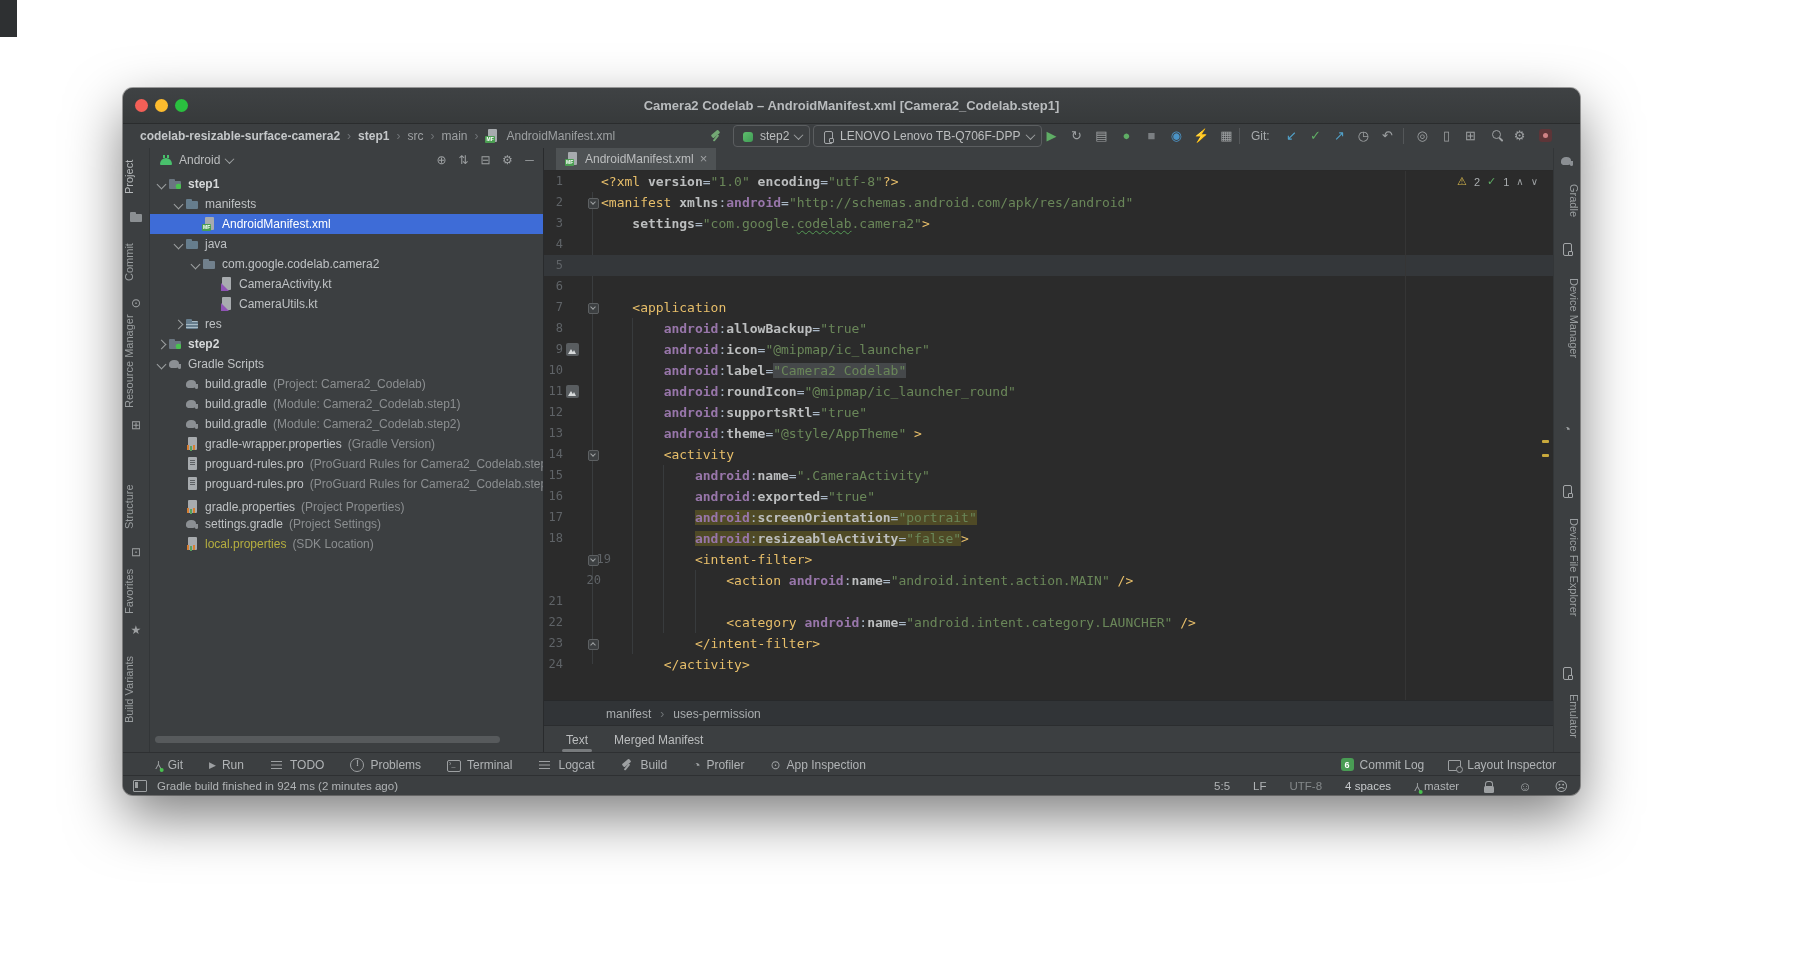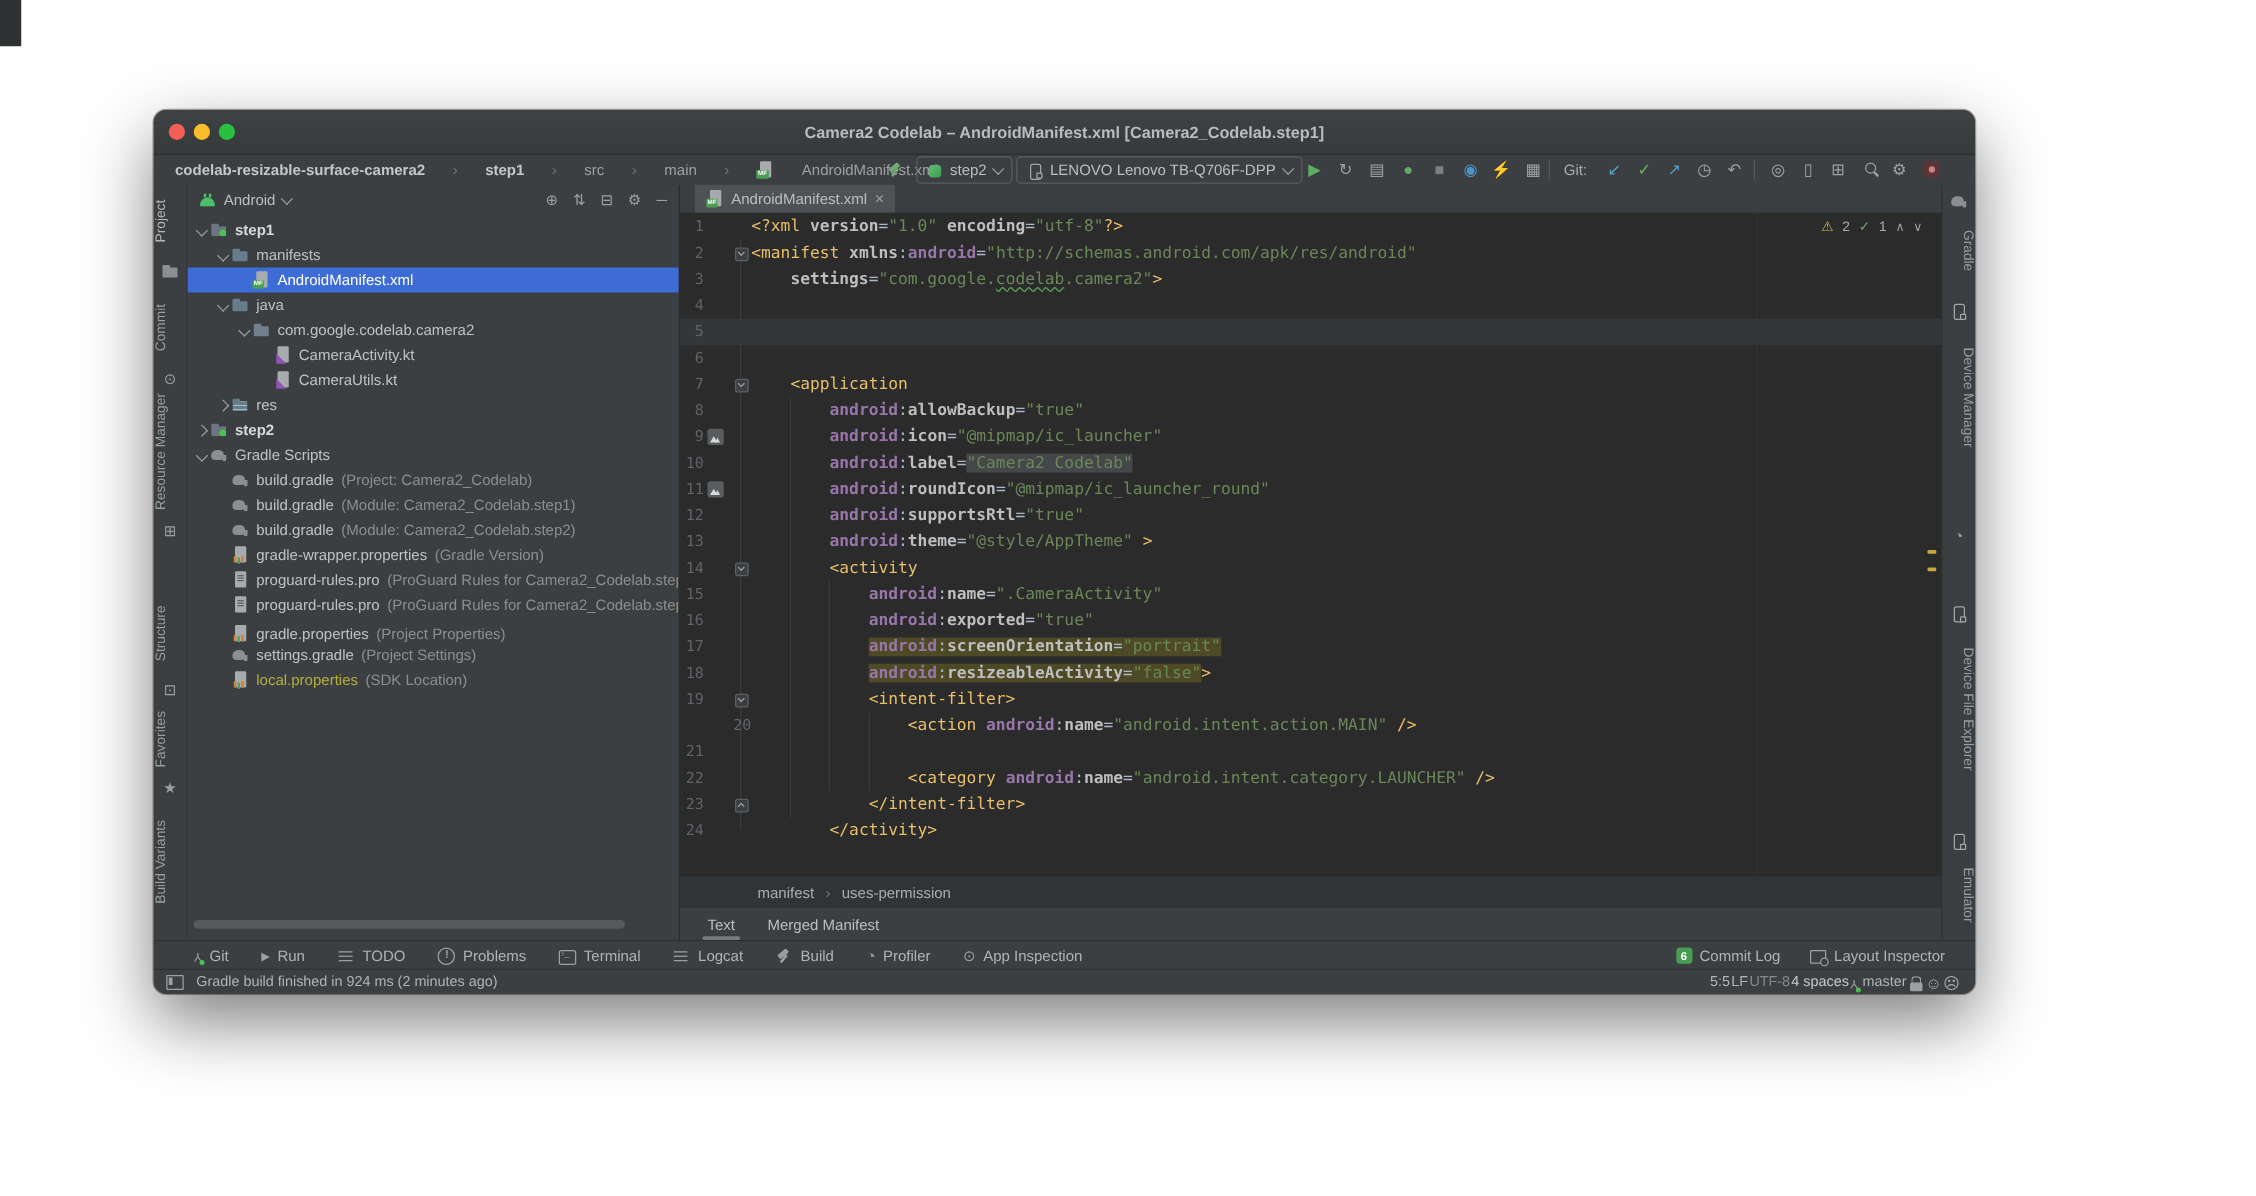--- a/index.html
+++ b/index.html
@@ -16,7 +16,7 @@
   .title-text{line-height:35px;text-align:center;color:#b9bcbe;font-weight:bold;font-size:13px;}
   
   .toolbar{position:absolute;left:0;top:36px;right:0;height:24px;font-size:12px;color:#9da0a2;}
-  .crumbs{position:absolute;left:17px;top:0;height:24px;display:flex;align-items:center;gap:22px;white-space:nowrap;}
+  .crumbs{position:absolute;left:17px;top:0;height:24px;display:flex;align-items:center;gap:7px;white-space:nowrap;}
   .crumb{color:#9da0a2;}
   .crumb.bold{color:#c4c7c9;font-weight:bold;}
   .crumb-sep{color:#6f7376;}

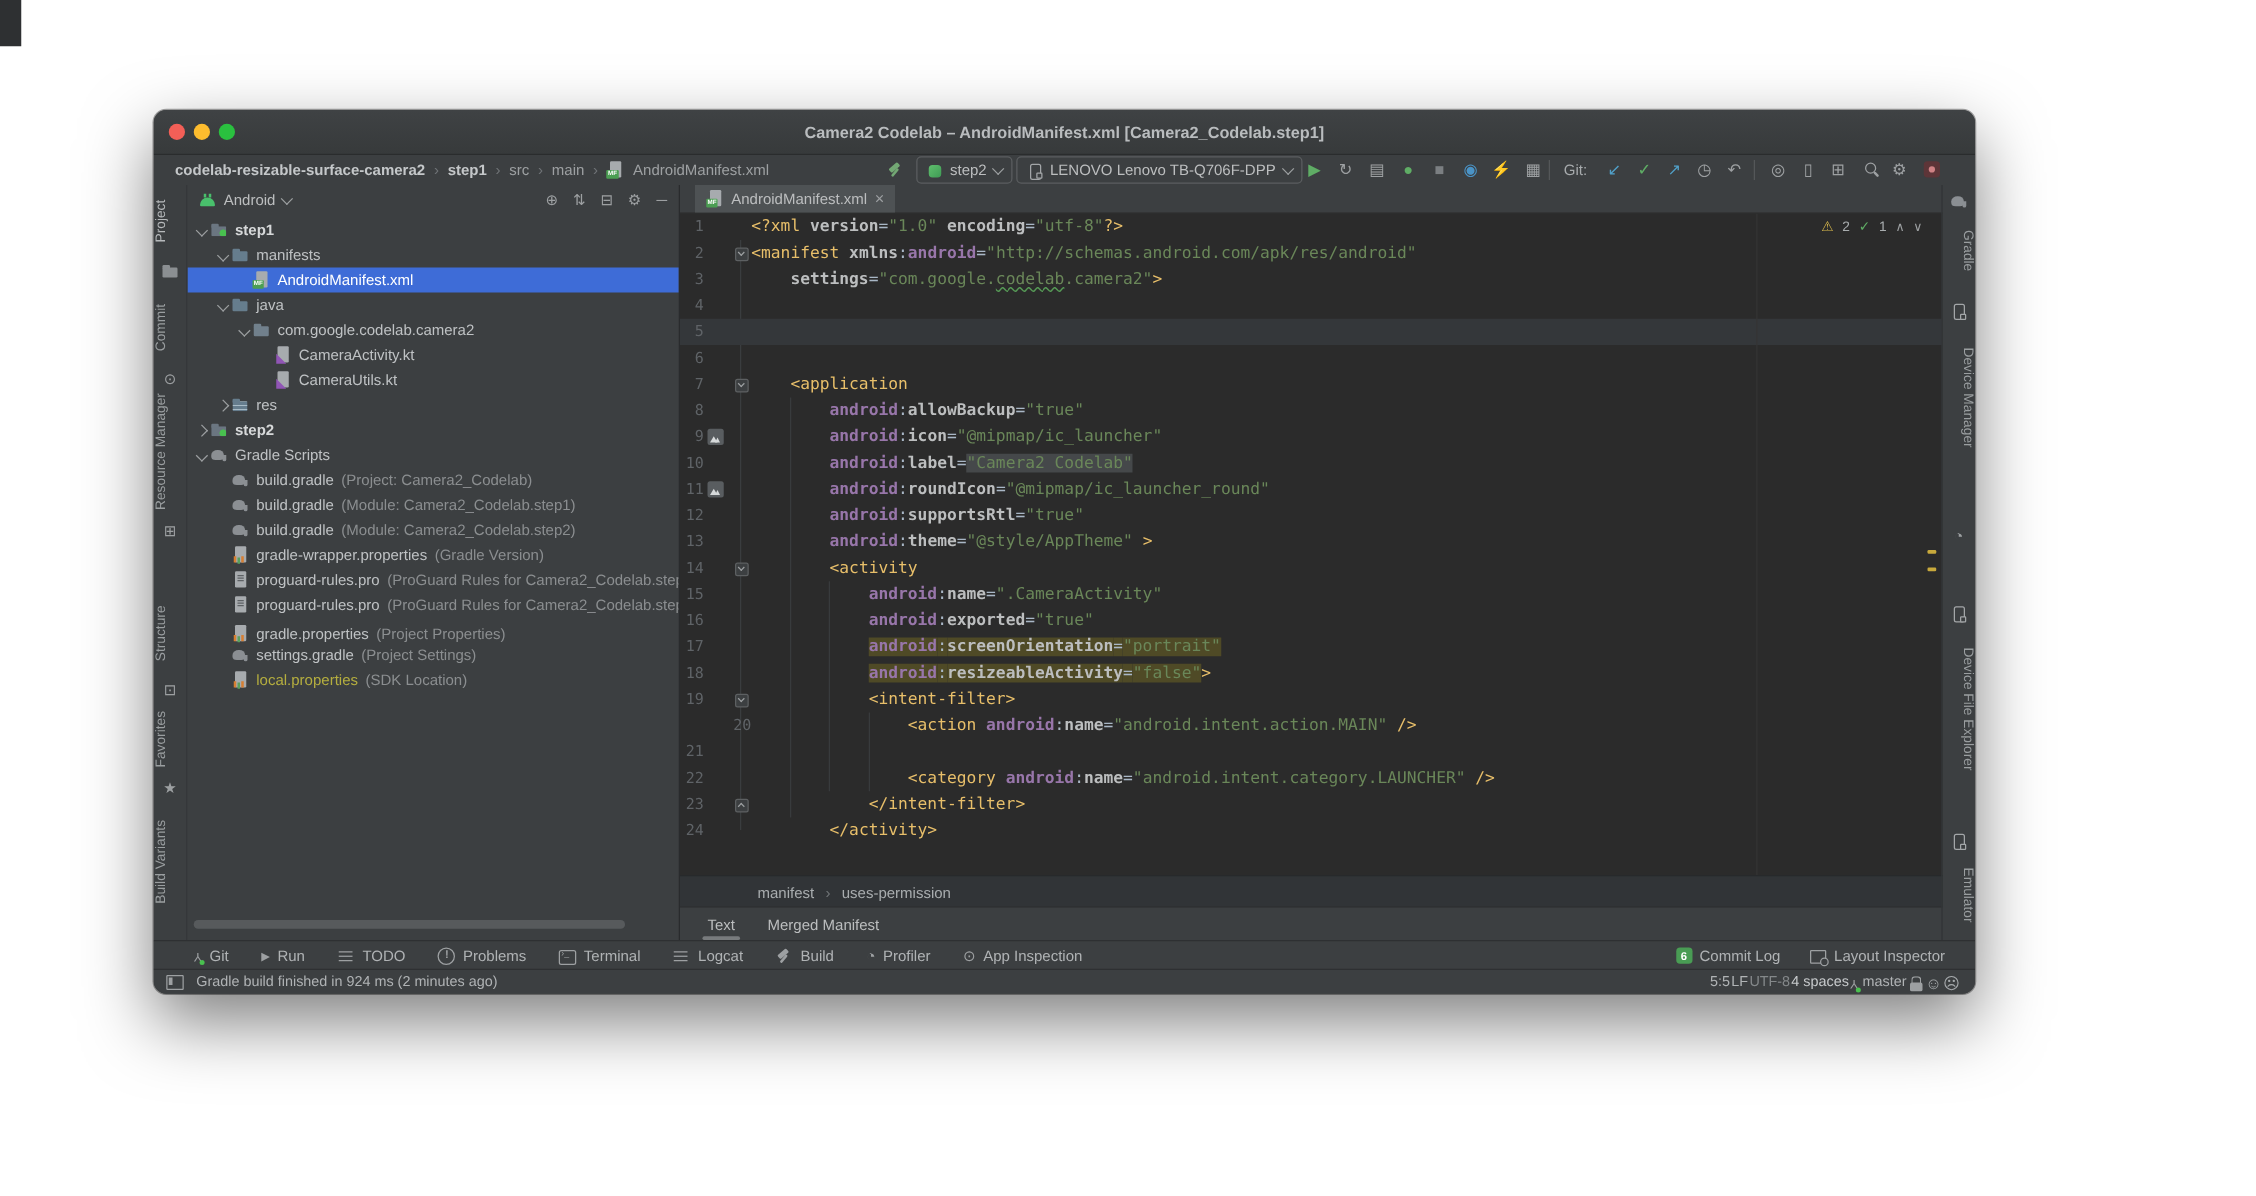--- a/index.html
+++ b/index.html
@@ -412,7 +412,7 @@
         <div class="cline" style="top: 336px;"><span class="tk-p">            </span><span class="tk-n hw">android</span><span class="tk-p hw">:</span><span class="tk-a hw">screenOrientation</span><span class="tk-p hw">=</span><span class="tk-s hw">"portrait"</span></div>
         <div class="ln" style="top: 357px;">18</div>
         <div class="cline" style="top: 357px;"><span class="tk-p">            </span><span class="tk-n hw">android</span><span class="tk-p hw">:</span><span class="tk-a hw">resizeableActivity</span><span class="tk-p hw">=</span><span class="tk-s hw">"false"</span><span class="tk-t">&gt;</span></div>
-        <div class="ln" style="top: 378px;">19</div>
+        <div class="ln" style="top: 378px; padding-left: 48px;">19</div>
         <span class="fold" style="top: 384px;"></span>
         <div class="cline" style="top: 378px;"><span class="tk-p">            </span><span class="tk-t">&lt;intent-filter&gt;</span></div>
         <div class="ln" style="top: 399px; margin-left: 38px;">20</div>

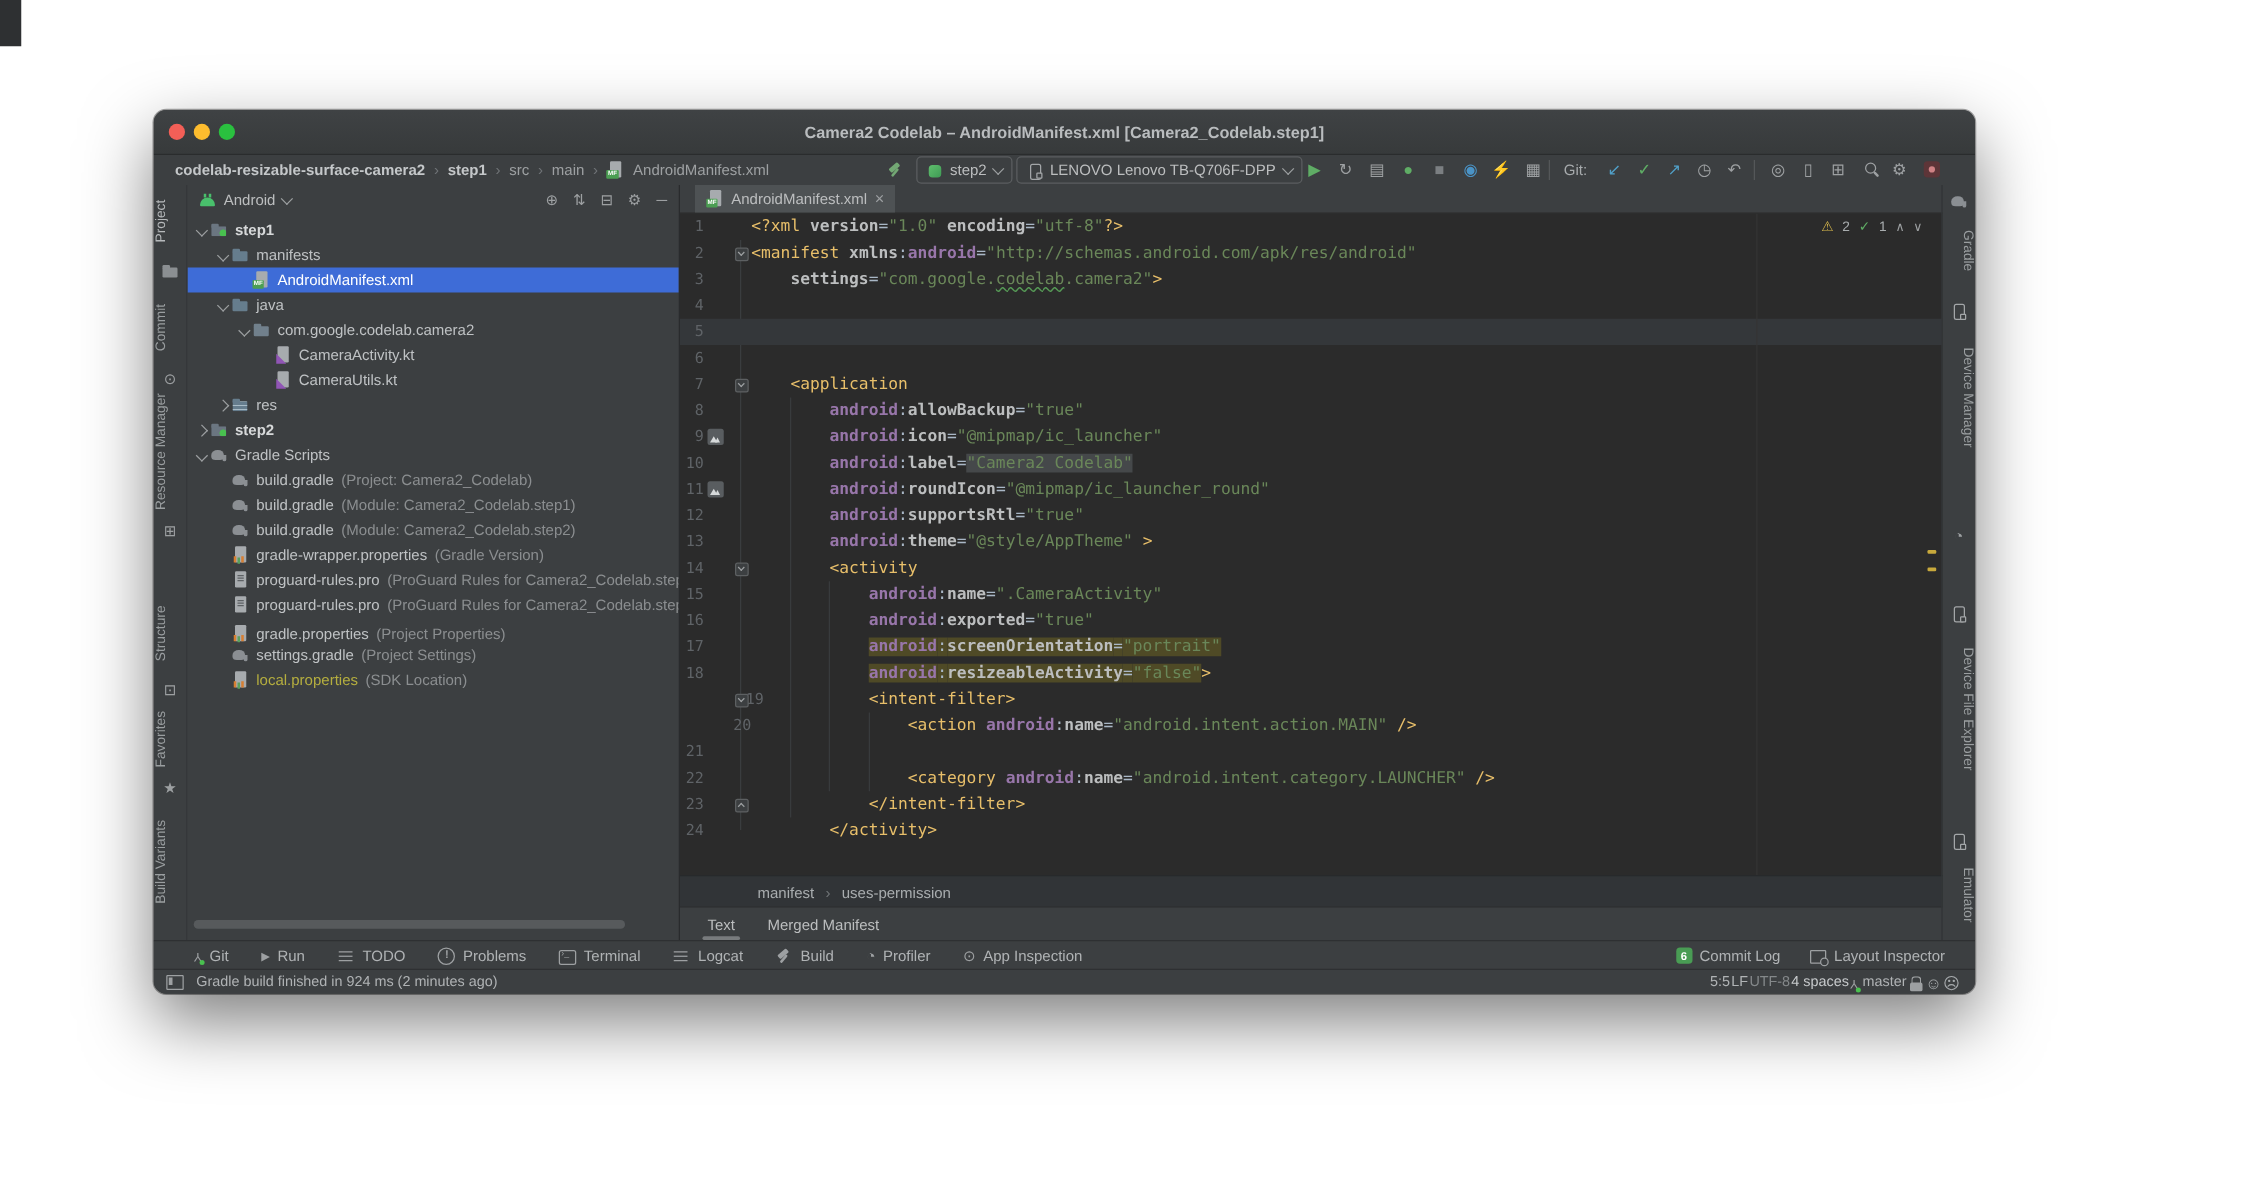--- a/index.html
+++ b/index.html
@@ -141,7 +141,7 @@
   .sb-left{display:flex;align-items:center;gap:10px;padding-left:10px;}
   .sb-widget-ic{width:12px;height:10px;border:1.3px solid #9da0a2;border-radius:1px;position:relative;}
   .sb-widget-ic::before{content:"";position:absolute;left:1px;top:1px;width:3px;height:6px;background:#9da0a2;}
-  .sb-right{position:absolute;right:12px;display:flex;align-items:center;gap:1px;}
+  .sb-right{position:absolute;right:12px;display:flex;align-items:center;gap:23px;}
   .sb-dim{color:#84888a;}
   .sb-strong{color:#c7cacc;}
   .face{font-size:13px;color:#a7abad;}

